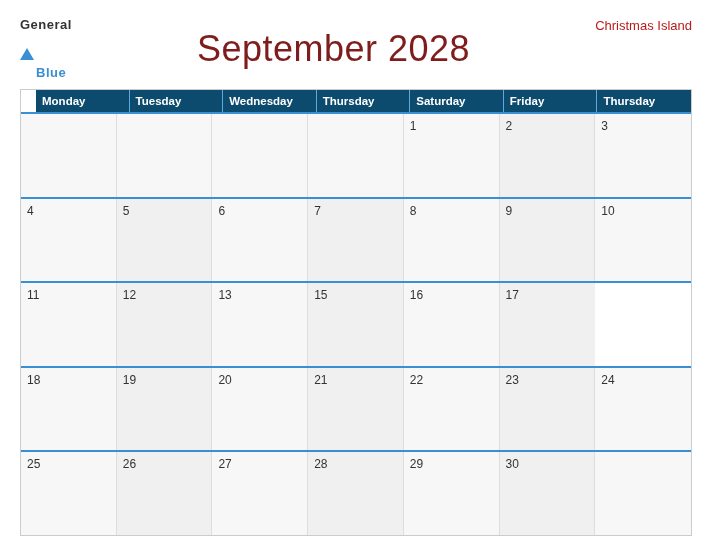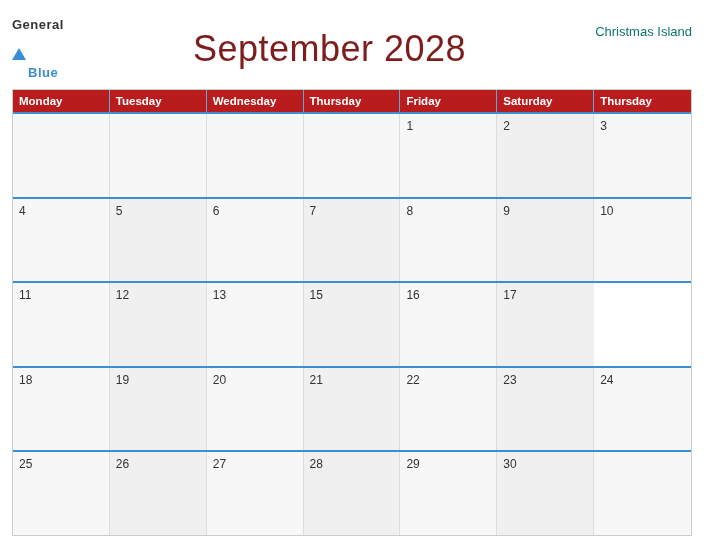--- a/index.html
+++ b/index.html
@@ -13,7 +13,7 @@
     .page {
       width: 712px;
       height: 550px;
-      padding: 18px 20px 14px 12px;
+      padding: 18px 20px 14px 20px;
       display: flex;
       flex-direction: column;
     }

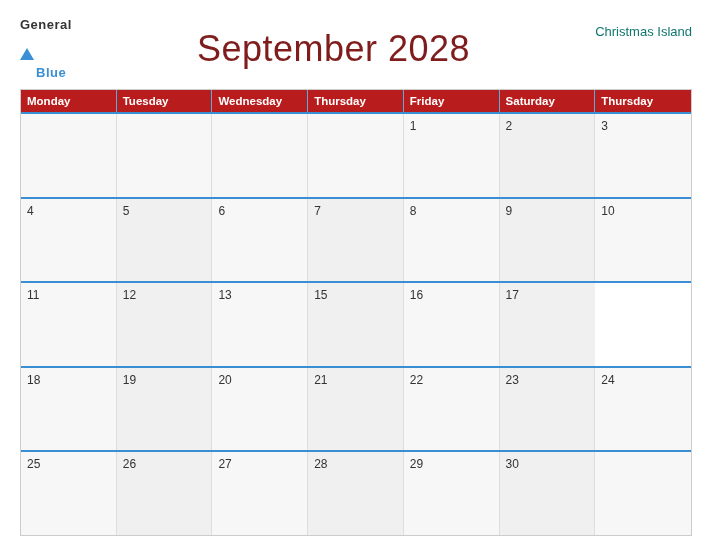--- a/index.html
+++ b/index.html
@@ -63,9 +63,8 @@
     }
     .location {
       font-size: 13px;
-      color: #0f766e;
+      color: #b91c1c;
       align-self: flex-start;
-      margin-top: 6px;
     }
     .calendar {
       flex: 1;

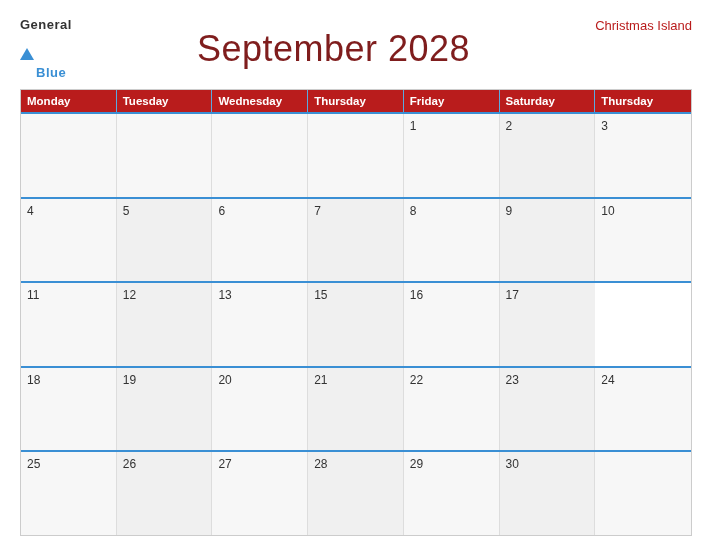--- a/index.html
+++ b/index.html
@@ -75,7 +75,8 @@
     .cal-header-row {
       display: grid;
       grid-template-columns: repeat(7, 1fr);
-      background: #b91c1c;
+      background: #0c4a6e;
+      margin-left: 15px;
     }
     .cal-header-cell {
       color: #fff;

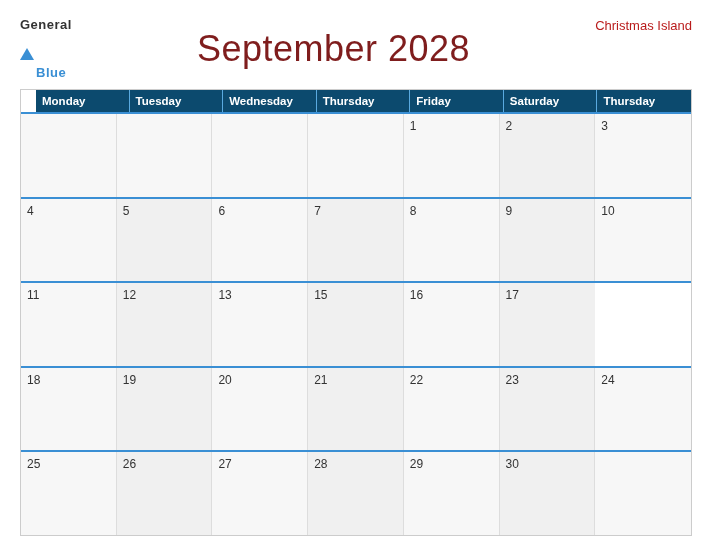--- a/index.html
+++ b/index.html
@@ -144,8 +144,8 @@
       <div class="cal-header-cell">Tuesday</div>
       <div class="cal-header-cell">Wednesday</div>
       <div class="cal-header-cell">Thursday</div>
+      <div class="cal-header-cell">Saturday</div>
       <div class="cal-header-cell">Friday</div>
-      <div class="cal-header-cell">Saturday</div>
       <div class="cal-header-cell">Thursday</div>
     </div>
     <div class="cal-weeks">

